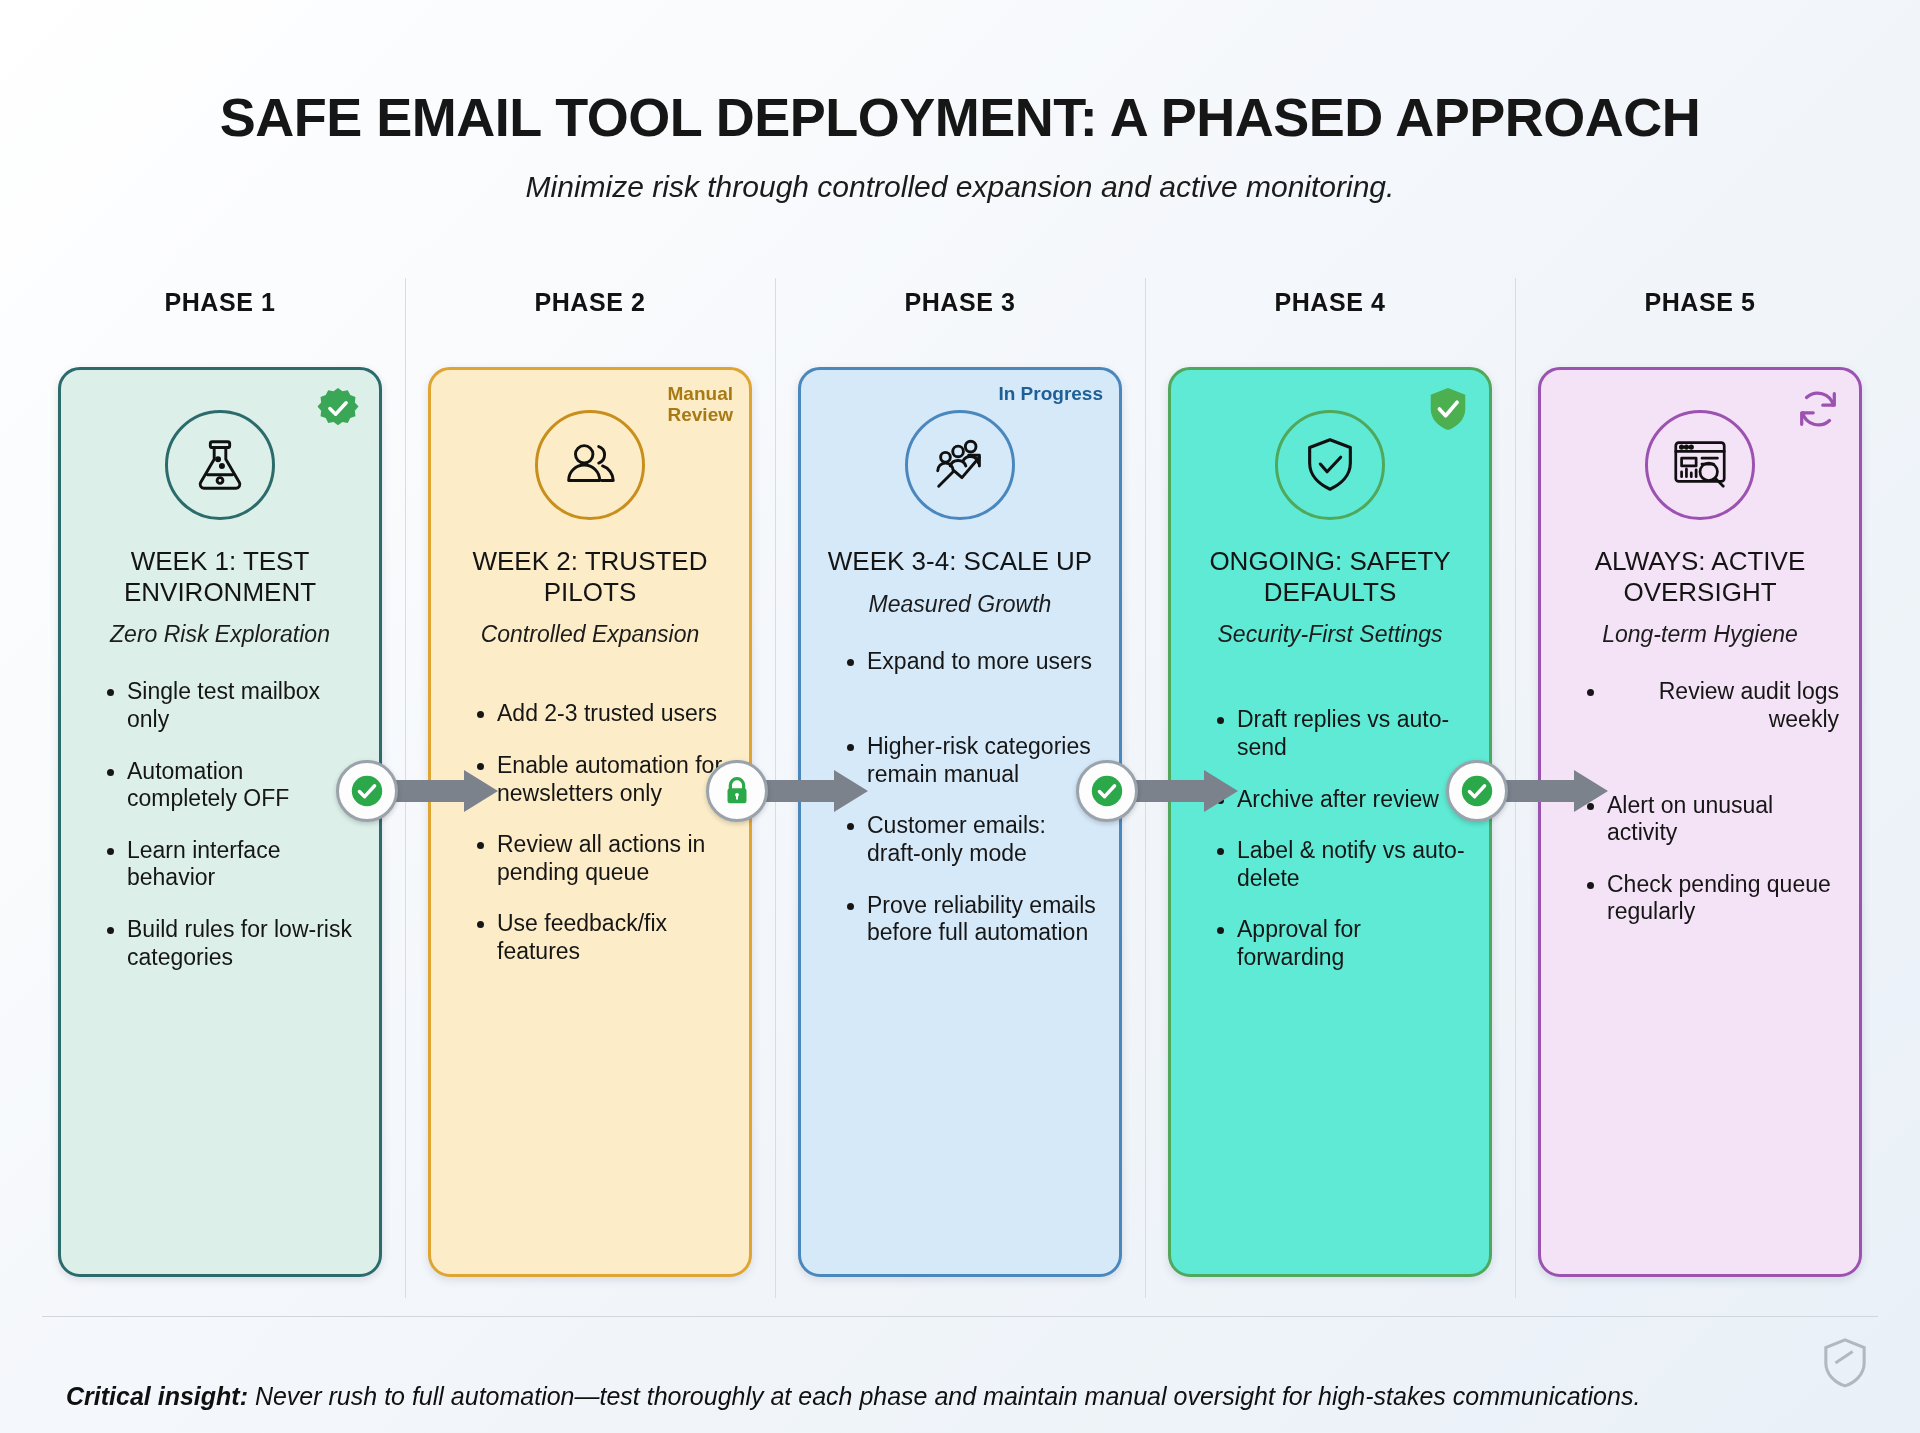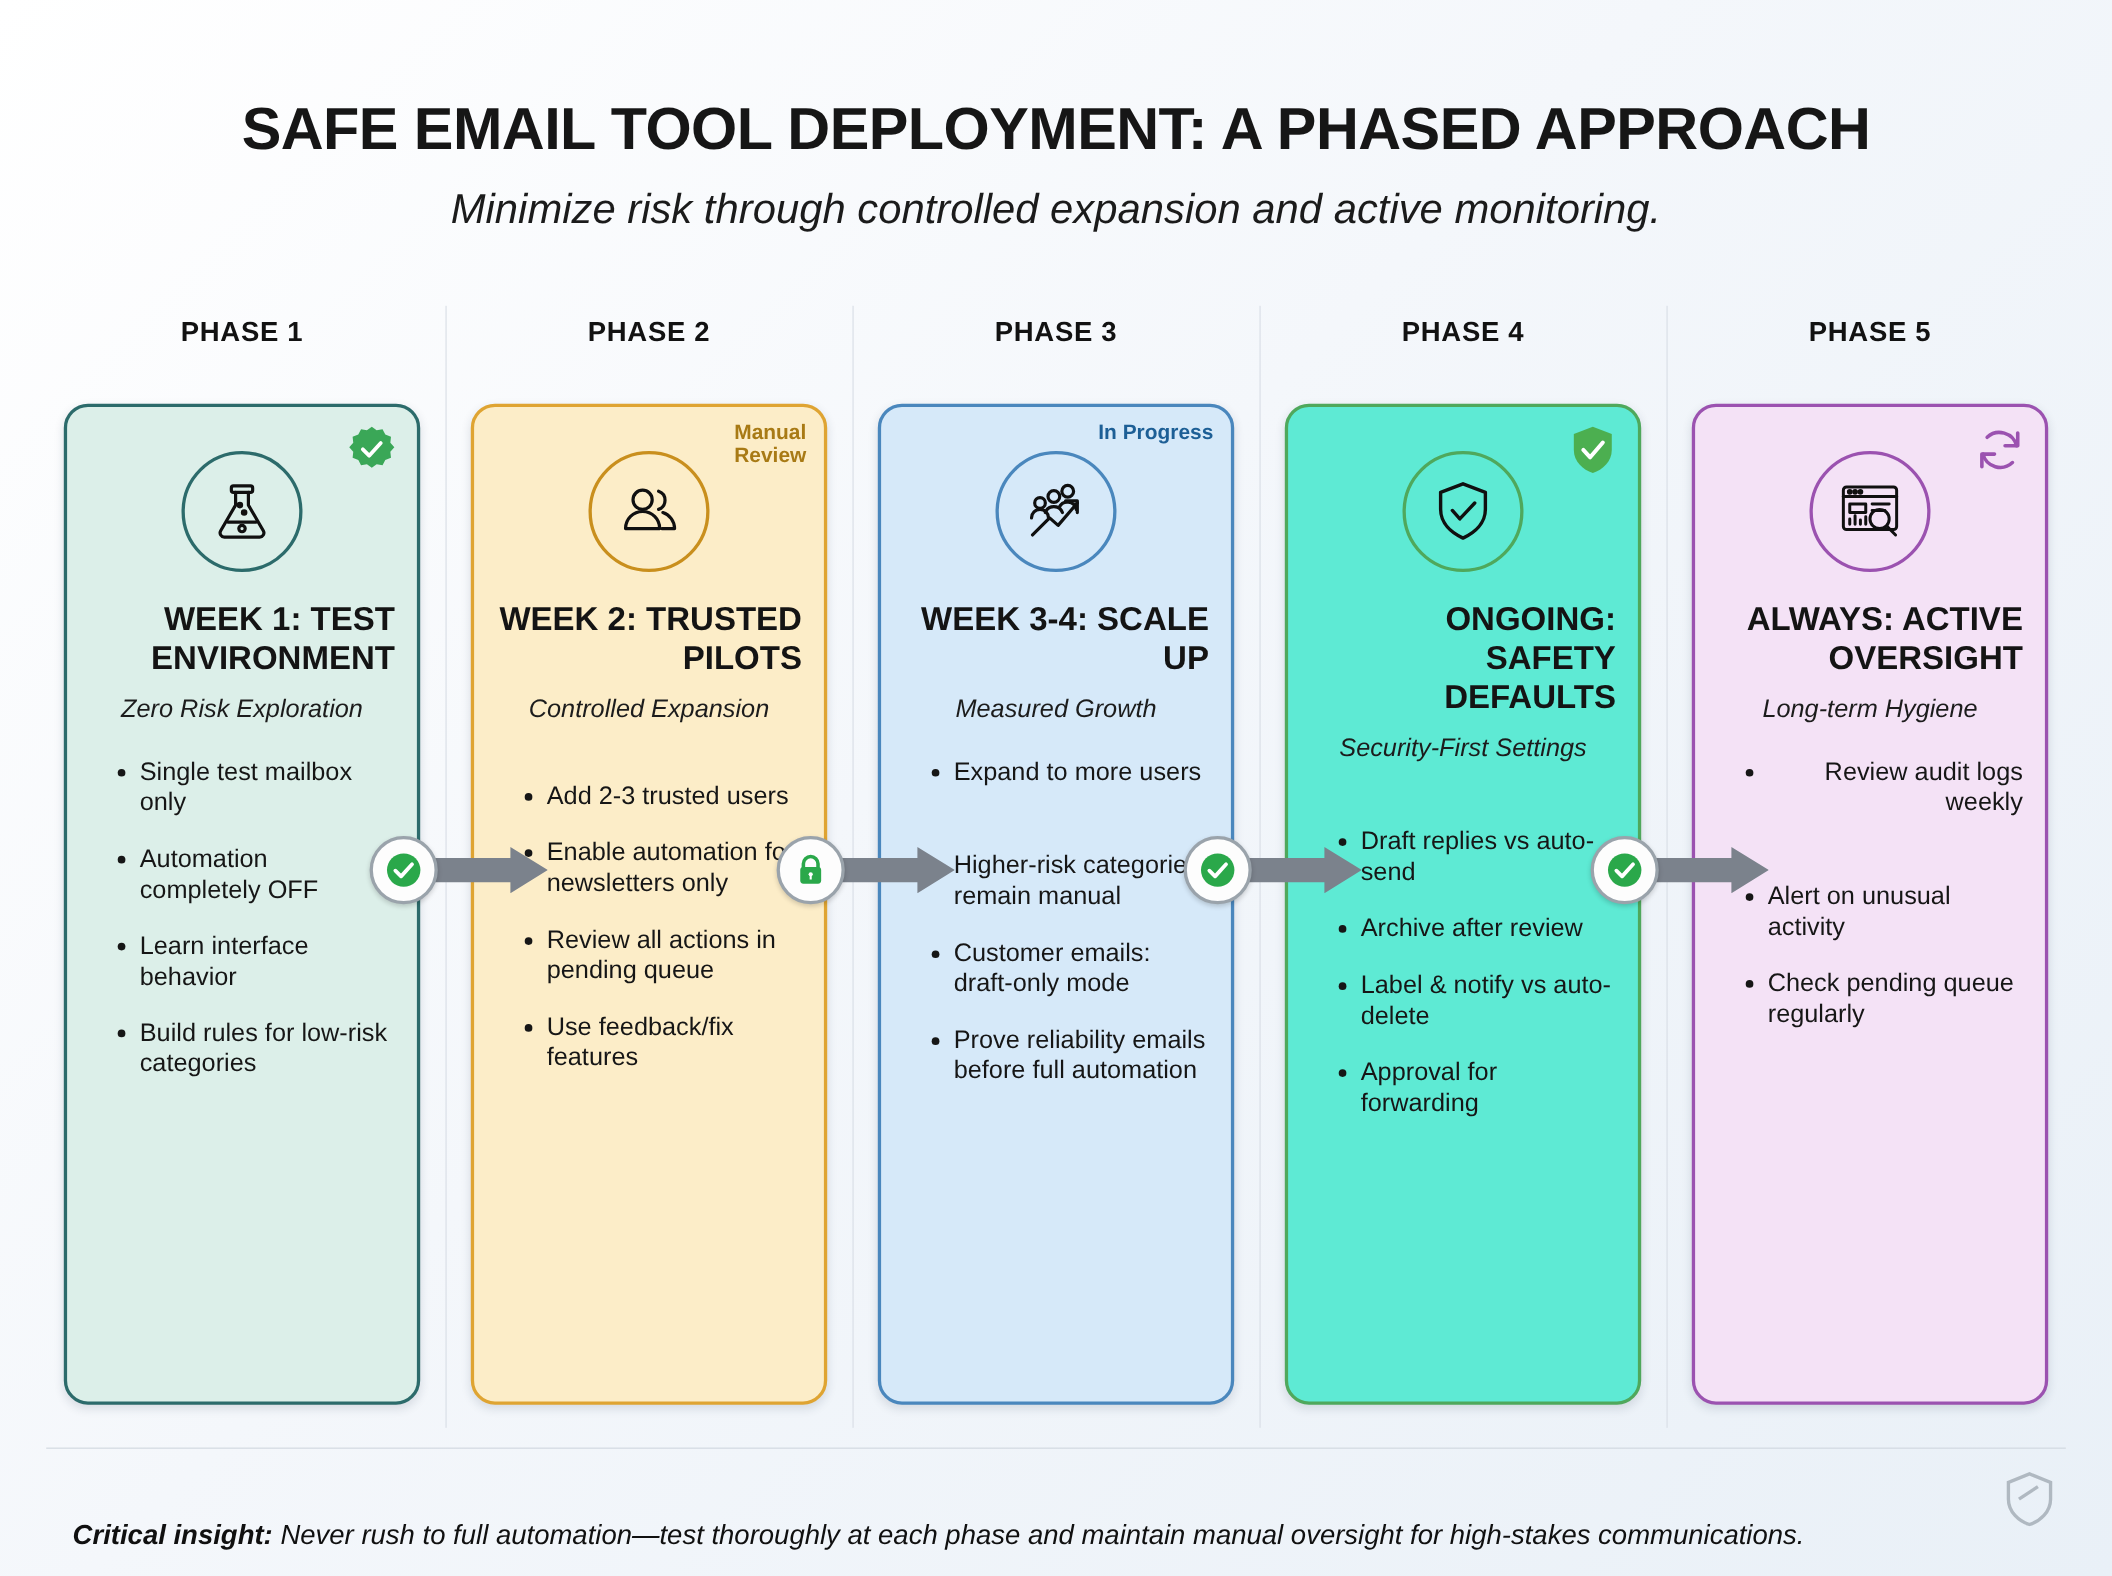--- a/index.html
+++ b/index.html
@@ -22,7 +22,7 @@
   }
   .subtitle {
     margin-top: 22px;
-    font-size: 38px;
+    font-size: 30px;
     font-style: italic;
     color: #1b1b1b;
   }

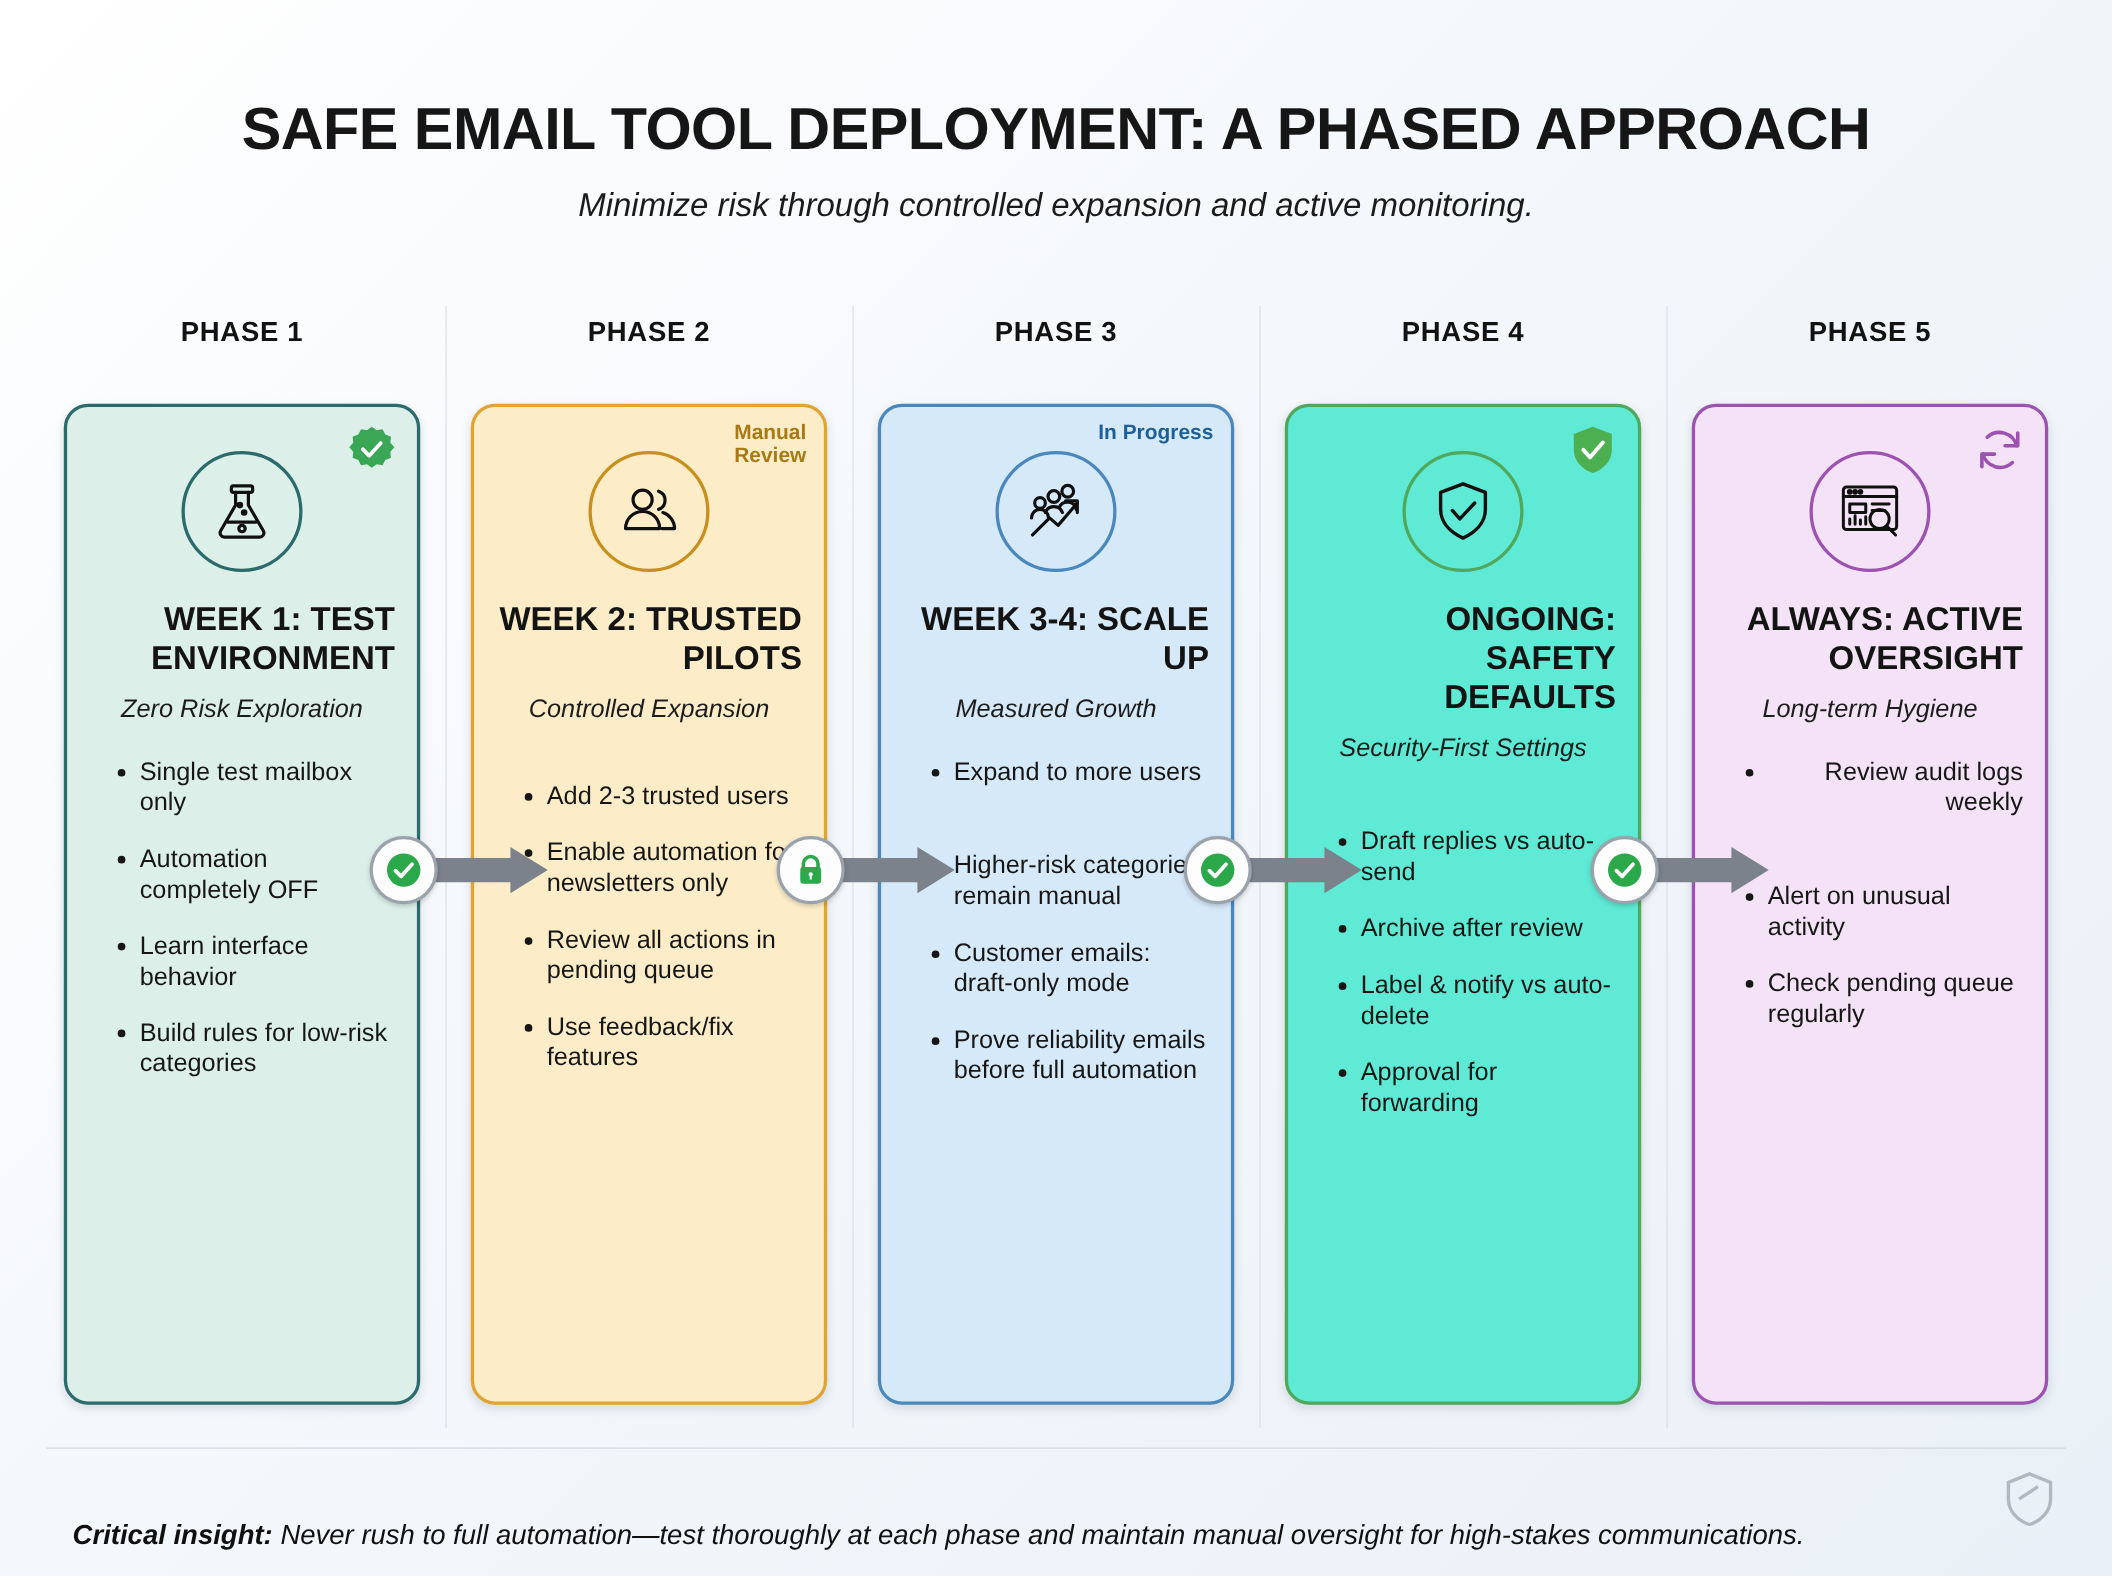--- a/index.html
+++ b/index.html
@@ -85,9 +85,9 @@
 
   .card-title {
     margin-top: 26px;
-    text-align: right;
-    font-size: 30px;
-    font-weight: 700;
+    text-align: center;
+    font-size: 26px;
+    font-weight: 400;
     line-height: 1.18;
     color: #141414;
   }

